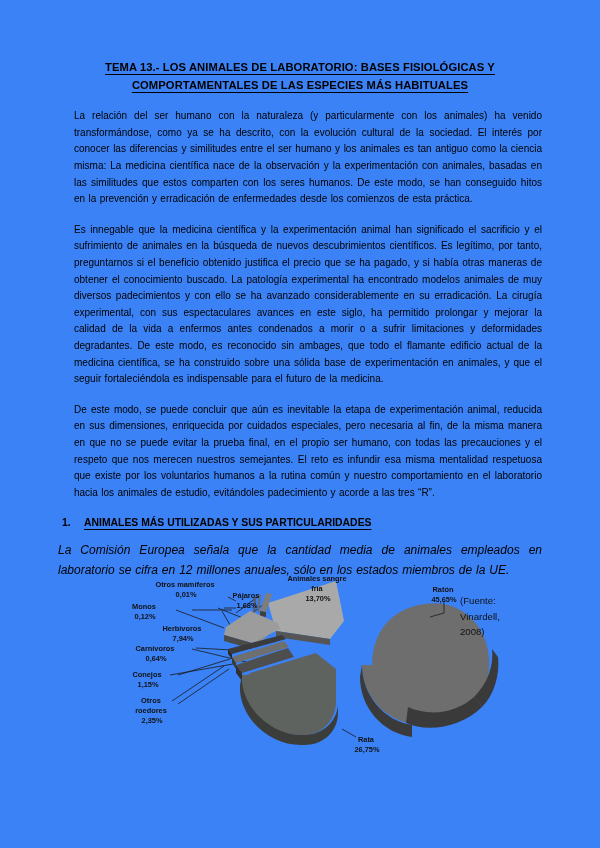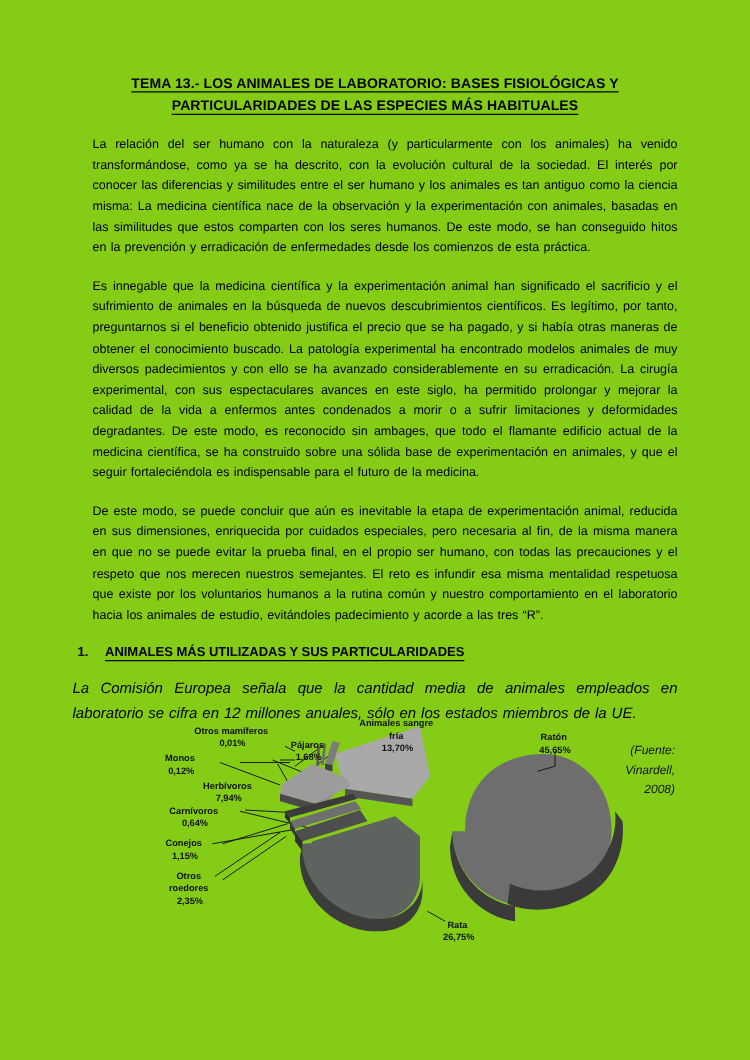--- a/index.html
+++ b/index.html
@@ -22,7 +22,7 @@
     left: 0; top: 0;
     width: 600px;
     height: 848px;
-    background: #84cc16;
+    background: #3b82f6;
   }
 
   .content {

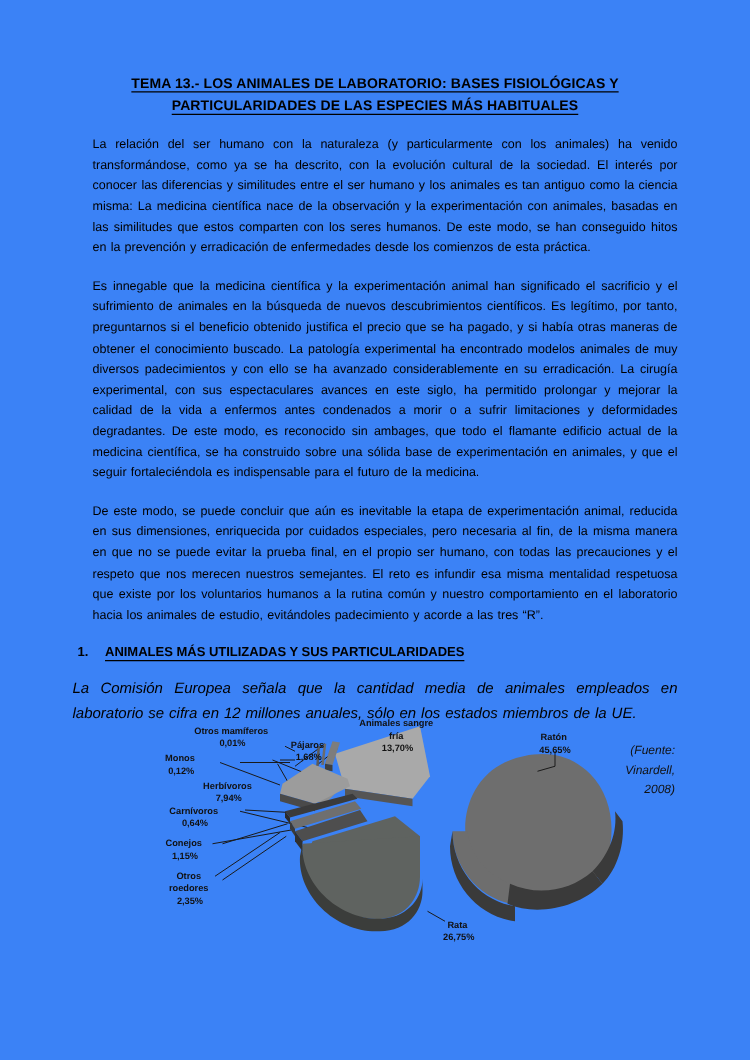--- a/index.html
+++ b/index.html
@@ -117,7 +117,7 @@
 
     <h1 class="doc-title">
       <span class="title-row"><span class="tline">TEMA 13.- LOS ANIMALES DE LABORATORIO: BASES FISIOLÓGICAS Y</span></span>
-      <span class="title-row"><span class="tline">PARTICULARIDADES DE LAS ESPECIES MÁS HABITUALES</span></span>
+      <span class="title-row"><span class="tline">COMPORTAMENTALES DE LAS ESPECIES MÁS HABITUALES</span></span>
     </h1>
 
     <p class="body-par">La relación del ser humano con la naturaleza (y particularmente con los animales) ha  venido transformándose, como ya se ha descrito, con la evolución cultural de la sociedad. El interés por conocer las diferencias y similitudes entre el ser humano y los animales es  tan antiguo como la ciencia misma: La medicina científica nace de la observación y la  experimentación con animales, basadas en las similitudes que estos comparten con los  seres humanos. De este modo, se han conseguido hitos en la prevención y erradicación  de enfermedades desde los comienzos de esta práctica.</p>

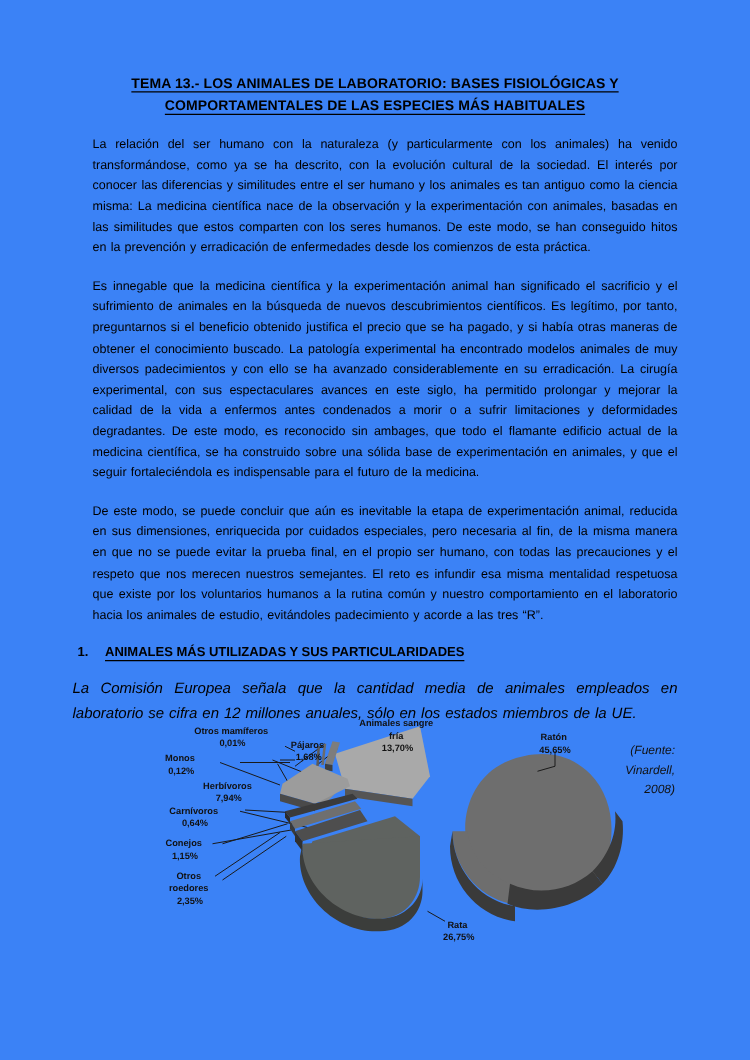--- a/index.html
+++ b/index.html
@@ -101,10 +101,8 @@
     top: 28px;
     width: 80px;
     font-size: 9.6px;
-    font-style: italic;
     line-height: 1.62;
     color: #111;
-    text-align: right;
   }
   .source-note span { display: block; }
 </style>

